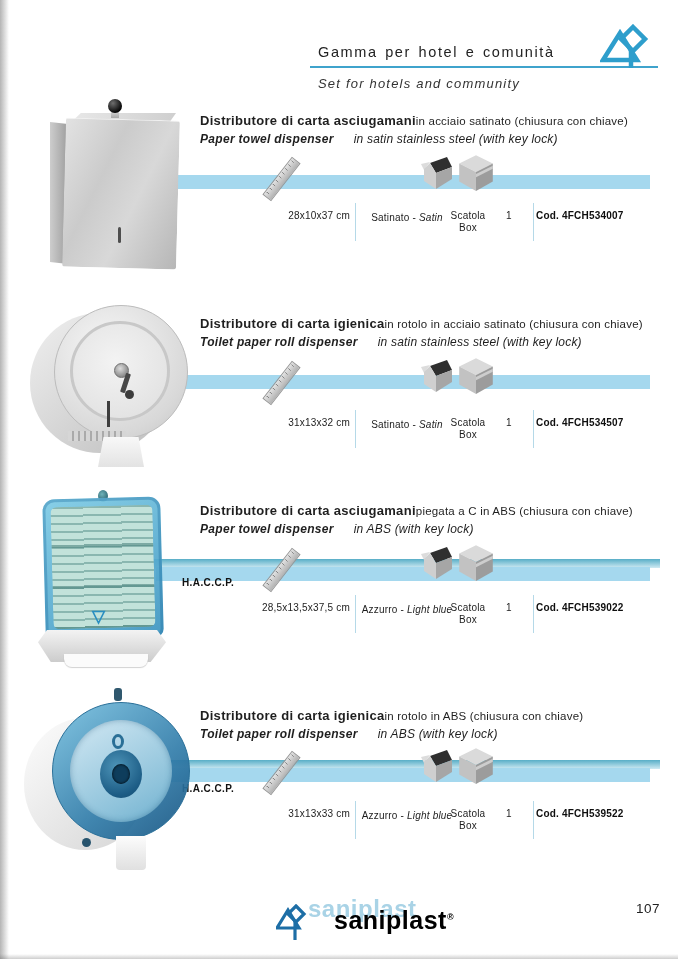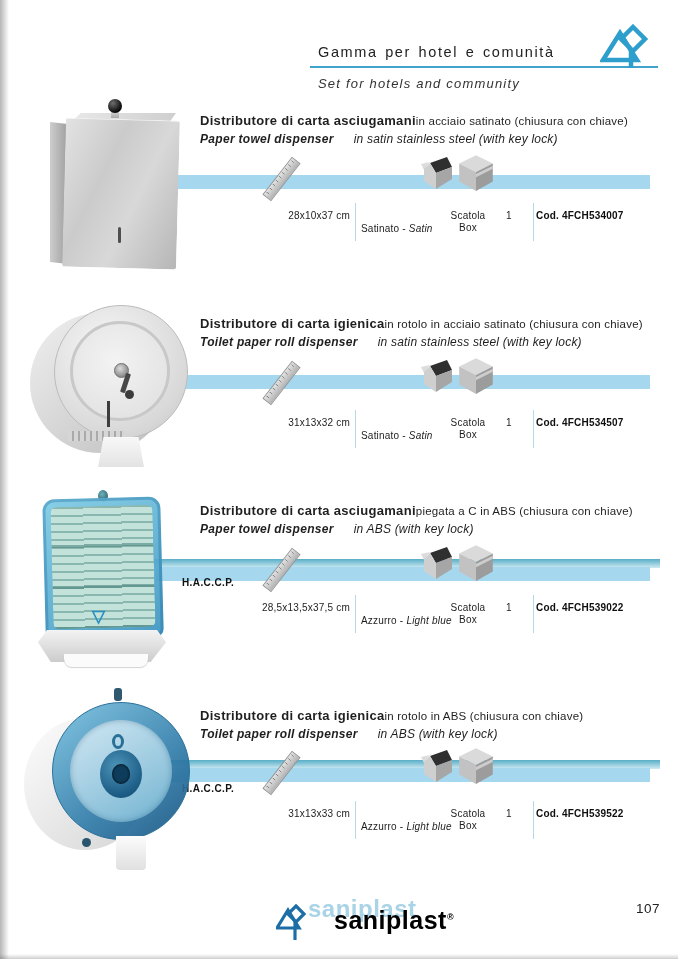--- a/index.html
+++ b/index.html
@@ -59,7 +59,7 @@
     letter-spacing:.2px; color:#1d1d1d; z-index:2;margin-left:28px; }
   #s1 .datarow{top:112px} #s2 .datarow{top:119px} #s3 .datarow{top:111px} #s4 .datarow{top:117px}
   .dim   { position:absolute; left:195px; top:3px; width:127px; text-align:right; }
-  .color { position:absolute; left:333px; top:16px; width:92px; white-space:nowrap; }
+  .color { position:absolute; left:333px; top:5px; width:92px; white-space:nowrap;text-align:center; }
   .color .en { font-style:italic; margin-left:3px; }
   .pack  { position:absolute; left:414px; top:3px; width:52px; text-align:center; line-height:12px; }
   .pack .en { }

